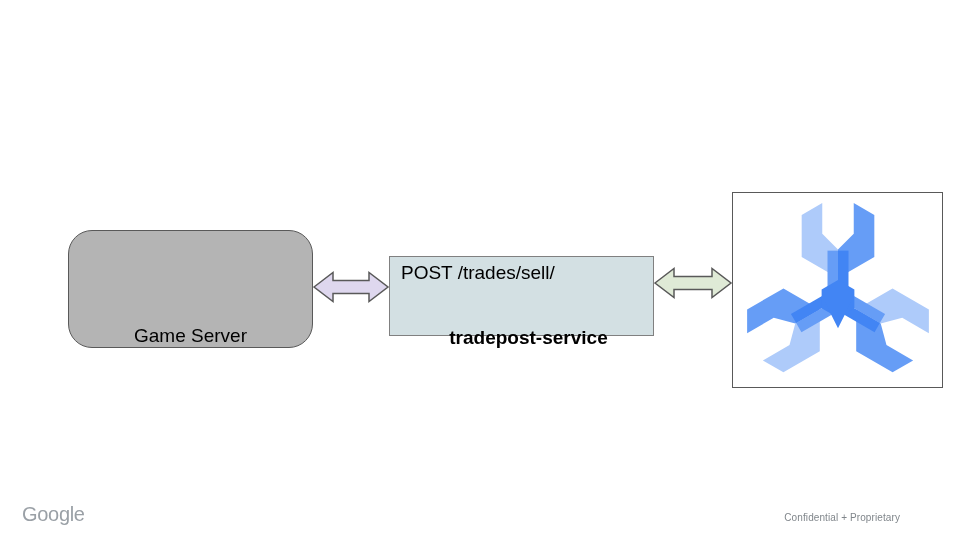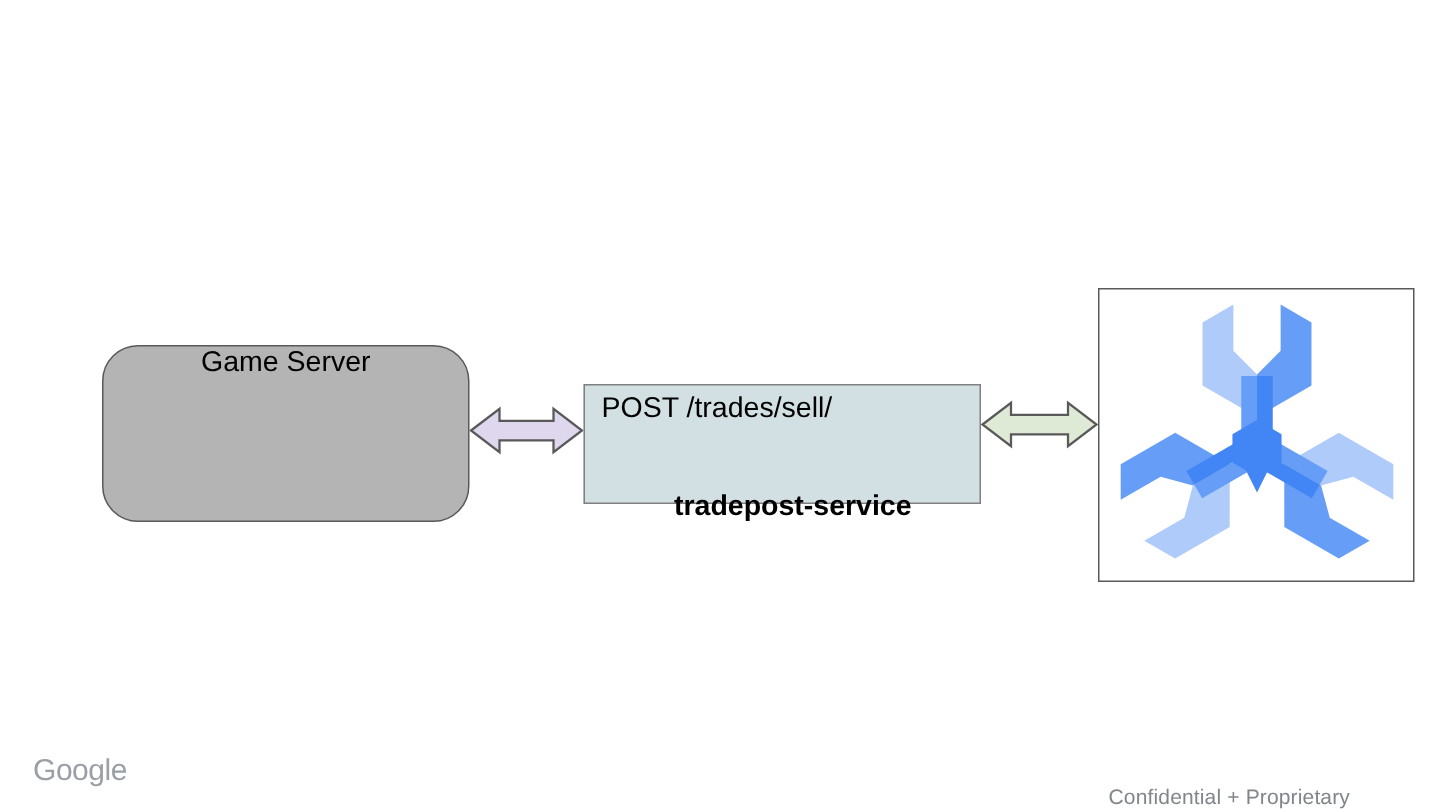--- a/index.html
+++ b/index.html
@@ -13,7 +13,7 @@
   .game-server{
     left:68px;top:230px;width:245px;height:118px;
     background:#b4b4b4;border:1.5px solid #595959;border-radius:24px;
-    display:flex;align-items:flex-start;justify-content:center;
+    display:flex;align-items:flex-end;justify-content:center;
     font-size:19px;
   }
 

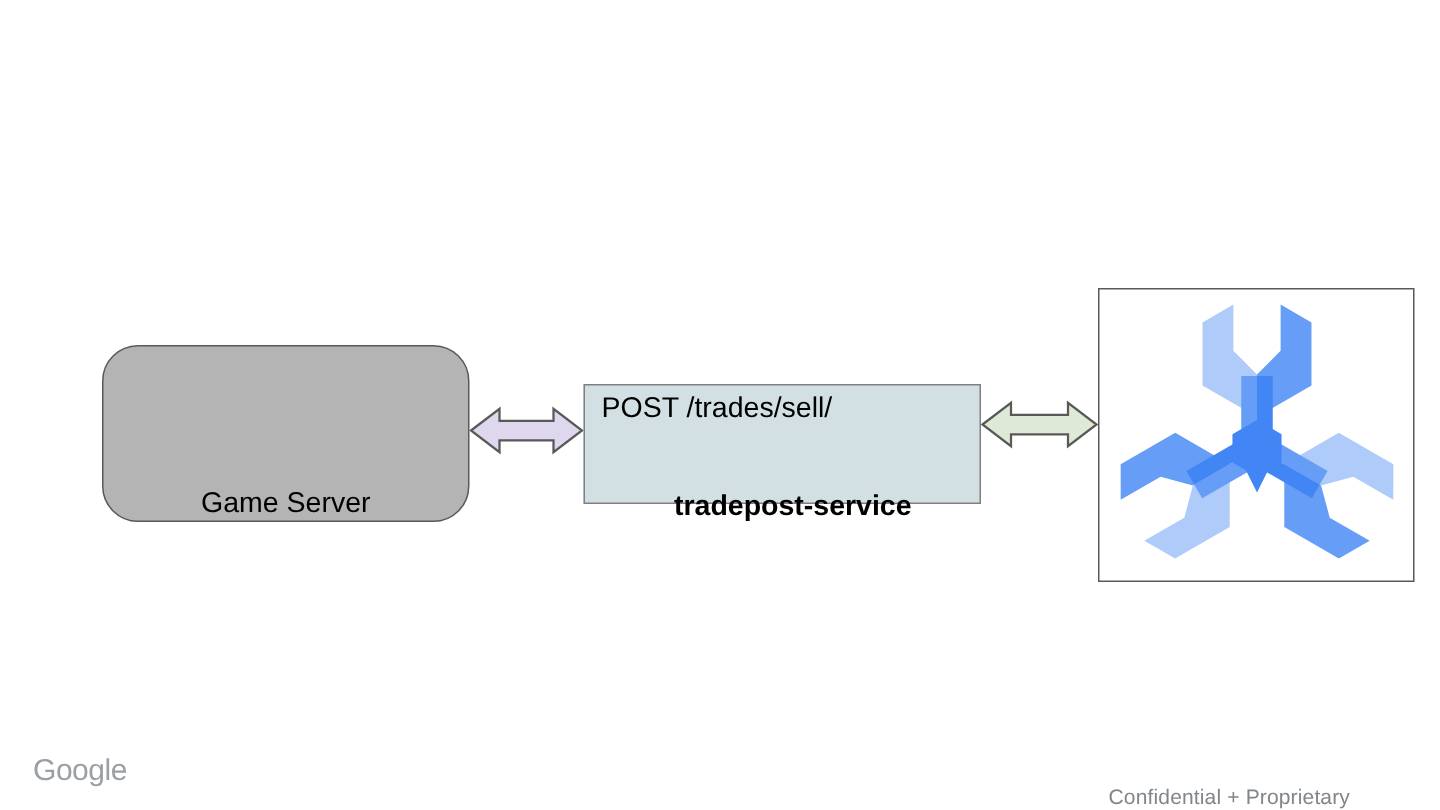--- a/index.html
+++ b/index.html
@@ -47,8 +47,8 @@
     font-size:20px;letter-spacing:-0.3px;color:#9aa0a6;text-align:center;
   }
   .confidential{
-    position:absolute;top:523px;right:60px;
-    font-size:14px;color:#80868b;letter-spacing:0.1px;
+    position:absolute;top:512px;right:60px;
+    font-size:10px;color:#80868b;letter-spacing:0.1px;
   }
 </style>
 </head>

